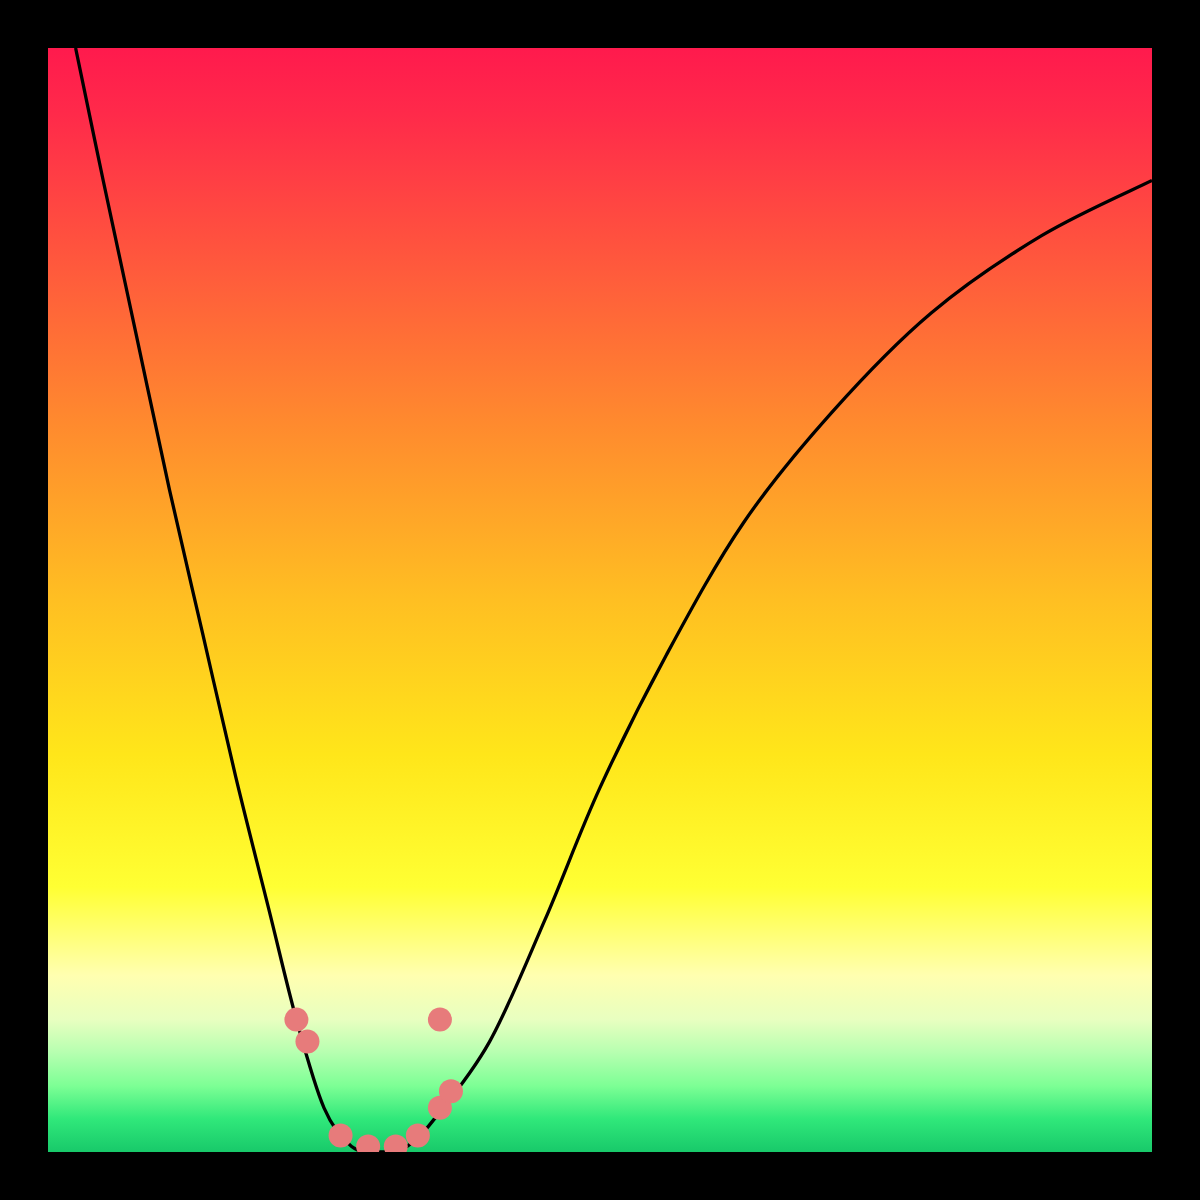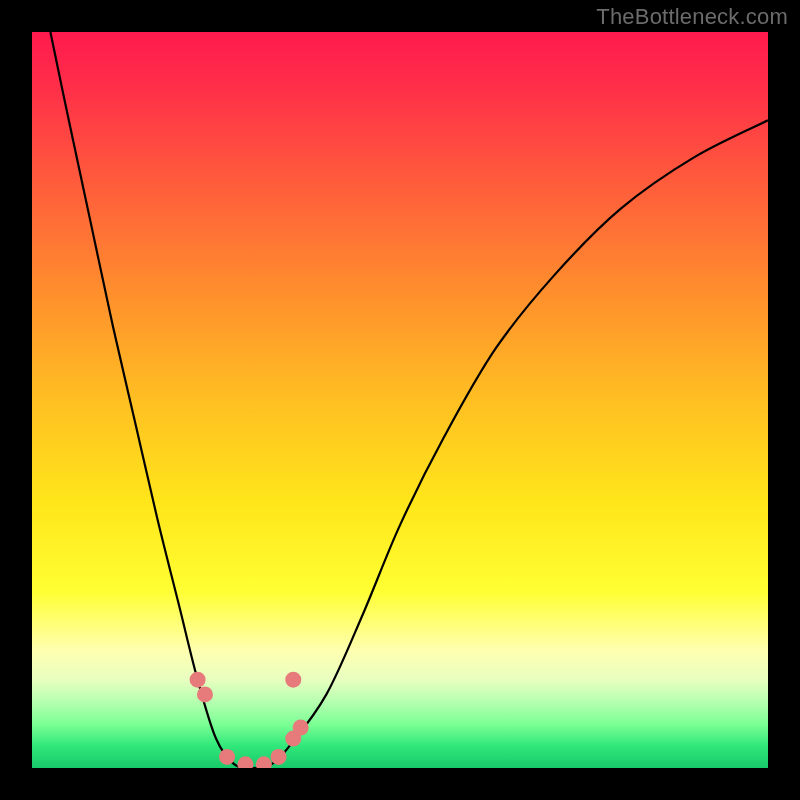--- a/index.html
+++ b/index.html
@@ -85,7 +85,6 @@
     </svg>
   </div>
 
-  <div class="watermark">TheBottleneck.com</div>
 
 </div>
 

